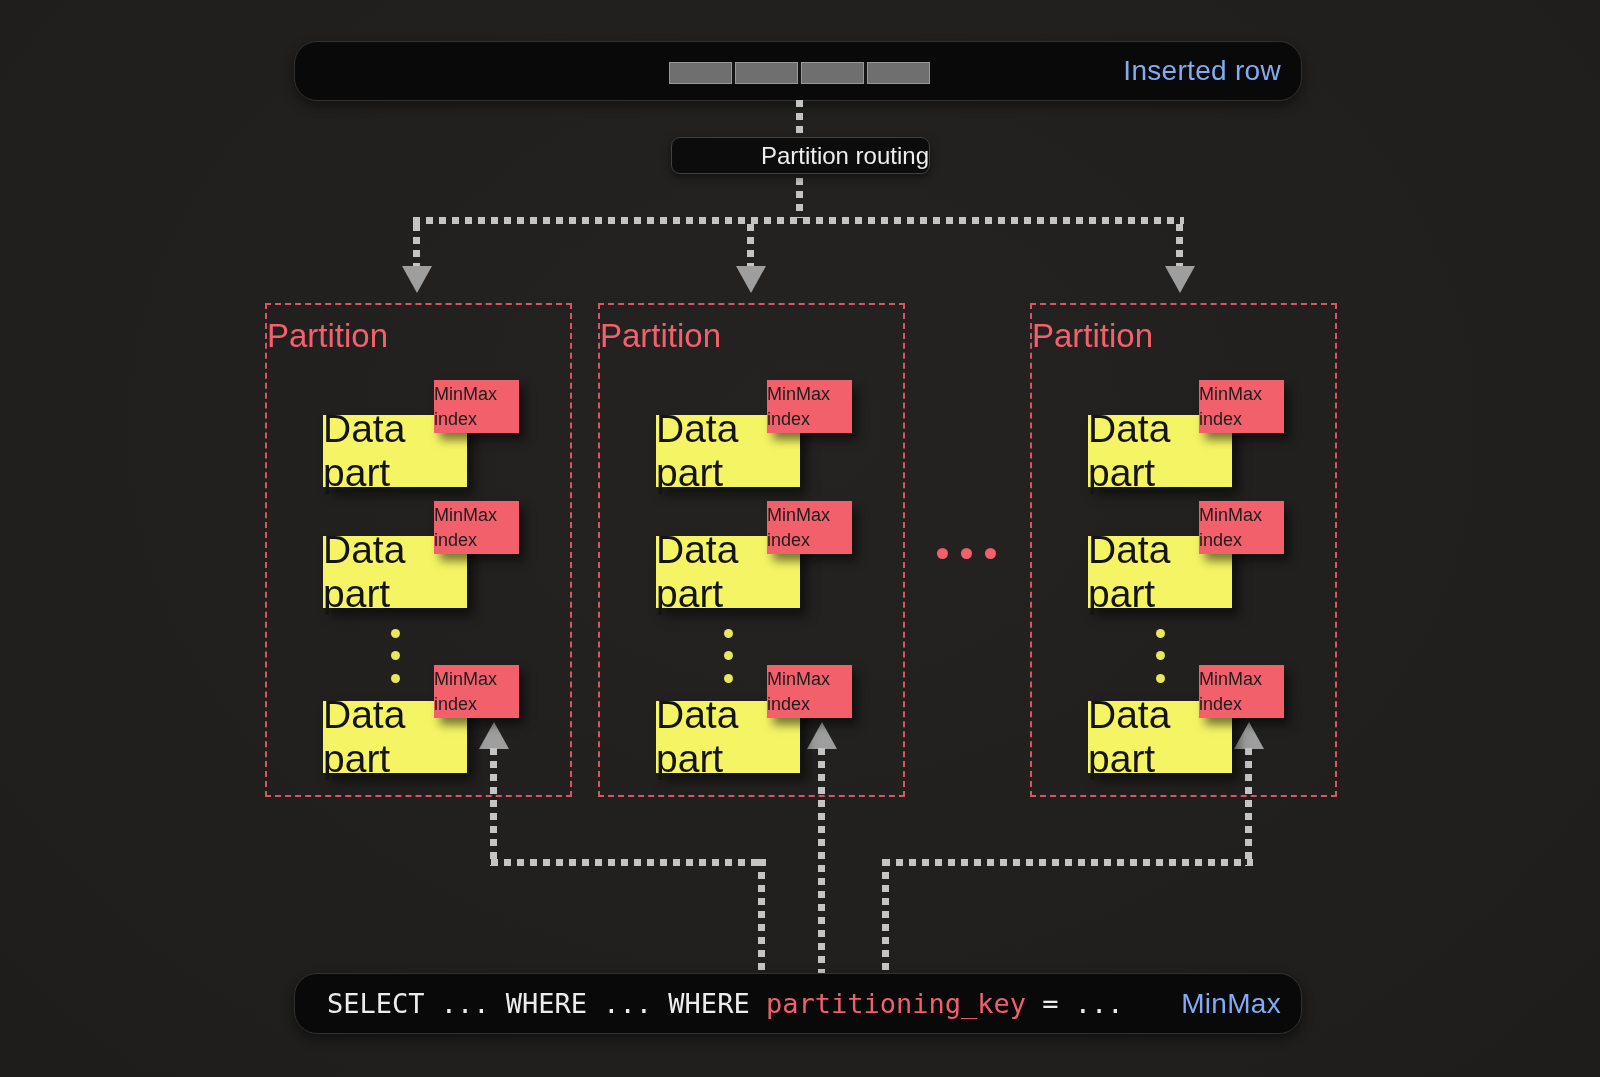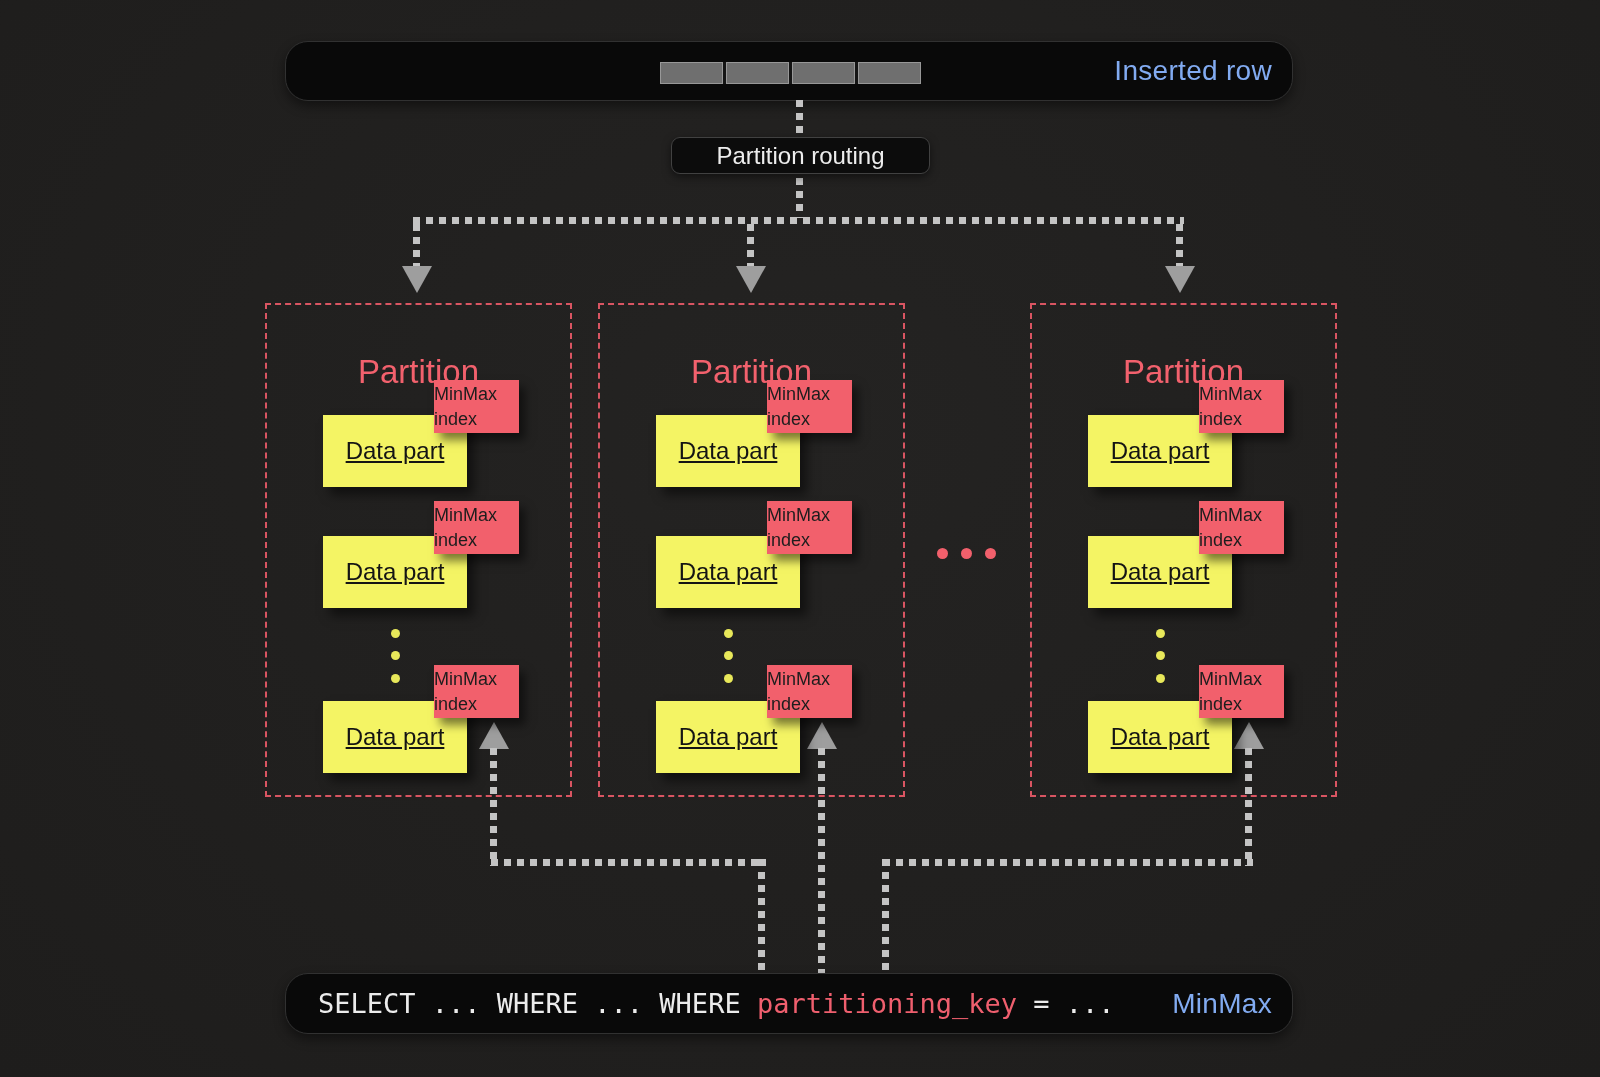--- a/index.html
+++ b/index.html
@@ -10,7 +10,7 @@
   }
   
   .bar{
-    position:absolute;left:285px;width:1008px;height:60px;
+    position:absolute;left:294px;width:1008px;height:60px;
     background:#090909;border:1px solid #313131;border-radius:23px;
     box-shadow:0 5px 12px rgba(0,0,0,.45);
     display:flex;align-items:center;box-sizing:border-box;

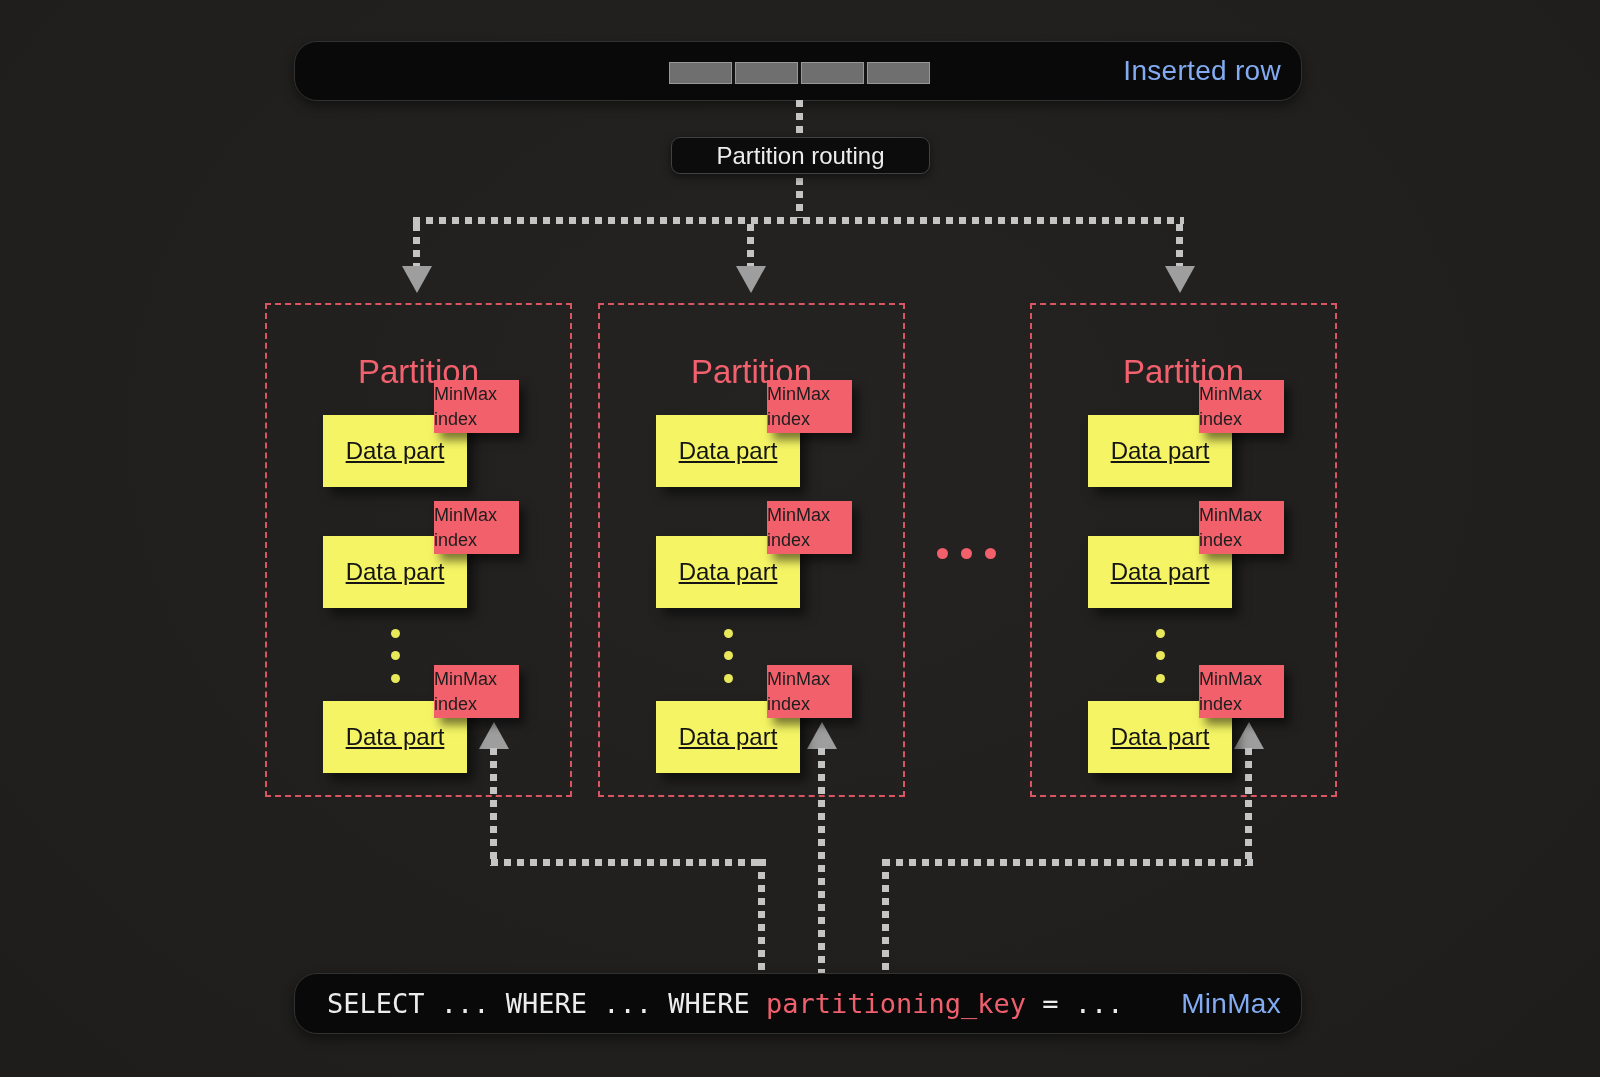--- a/index.html
+++ b/index.html
@@ -39,7 +39,7 @@
     position:absolute;width:259px;height:37px;
     background:#0c0c0c;border:1px solid #414141;border-radius:9px;
     box-shadow:0 3px 8px rgba(0,0,0,.5);
-    display:flex;align-items:center;justify-content:center;
+    display:flex;align-items:center;justify-content:flex-end;
     font-size:24px;color:#ededed;box-sizing:border-box;z-index:5;
   }
   

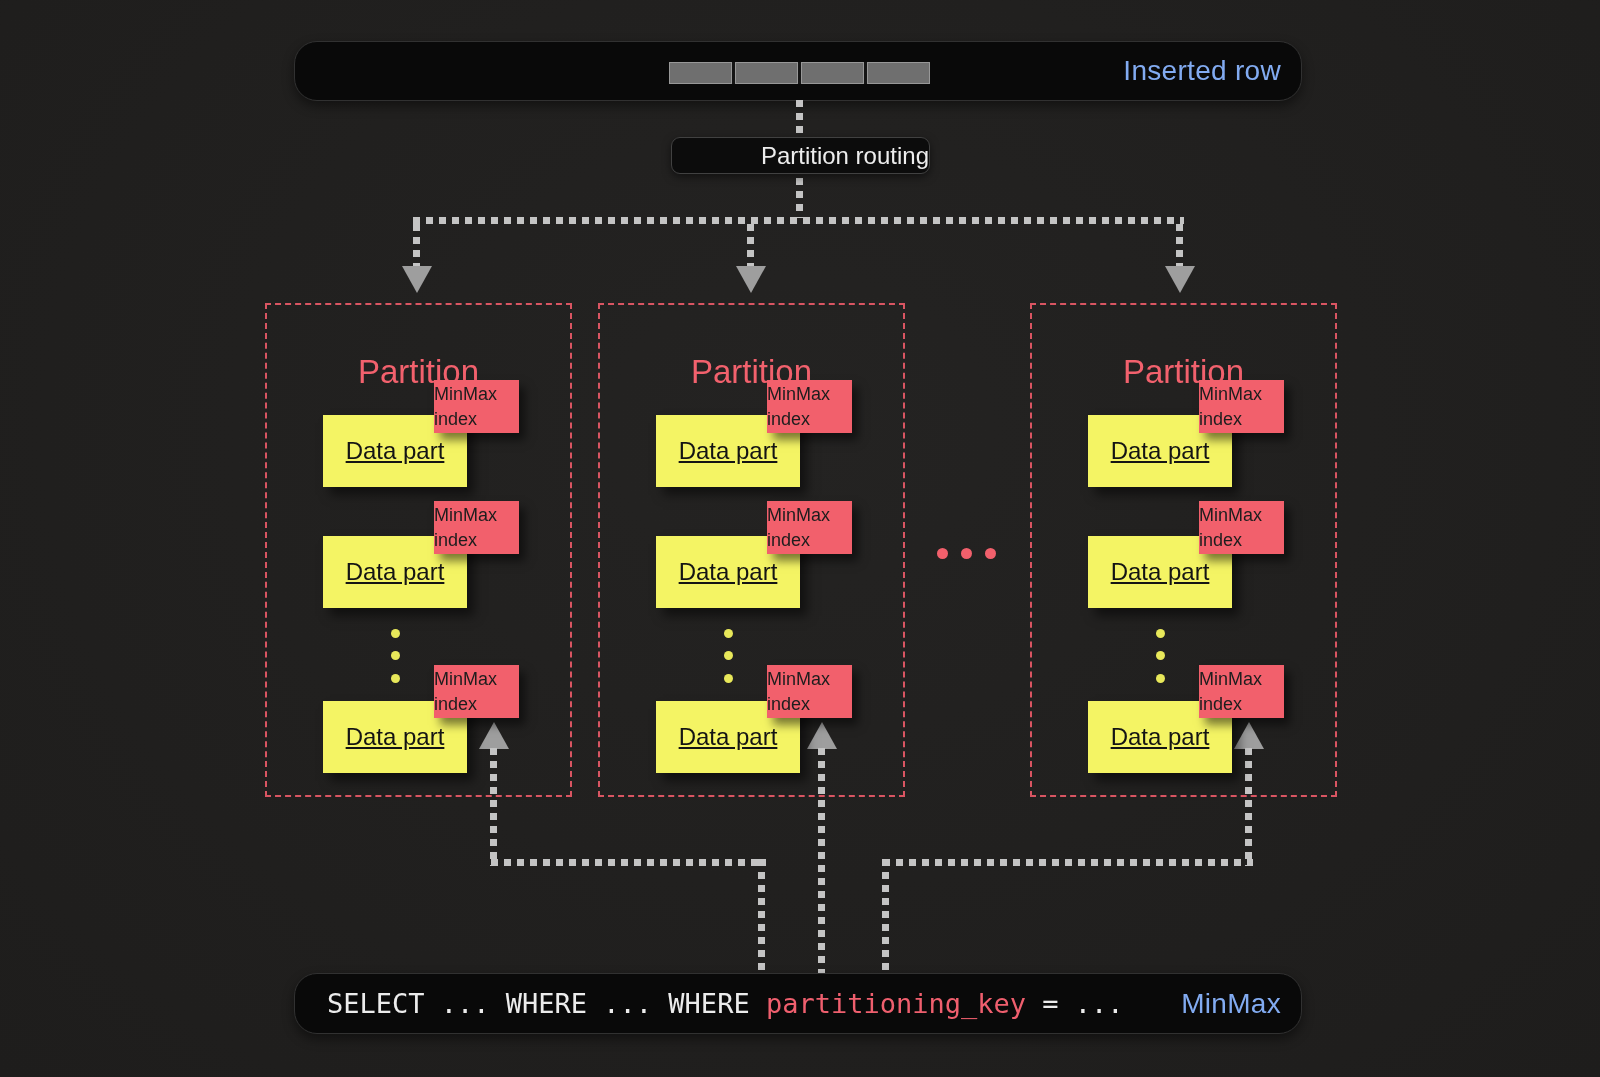--- a/index.html
+++ b/index.html
@@ -68,8 +68,8 @@
   }
   .p1{left:265px;} .p2{left:598px;} .p3{left:1030px;}
   .partition-title{
-    position:absolute;top:12px;left:0;width:100%;text-align:center;
-    font-size:33px;color:#f2616d;margin-top:36px;
+    position:absolute;top:12px;left:0;width:100%;
+    font-size:33px;color:#f2616d;
   }
   .datapart{
     position:absolute;left:56px;width:144px;height:72px;

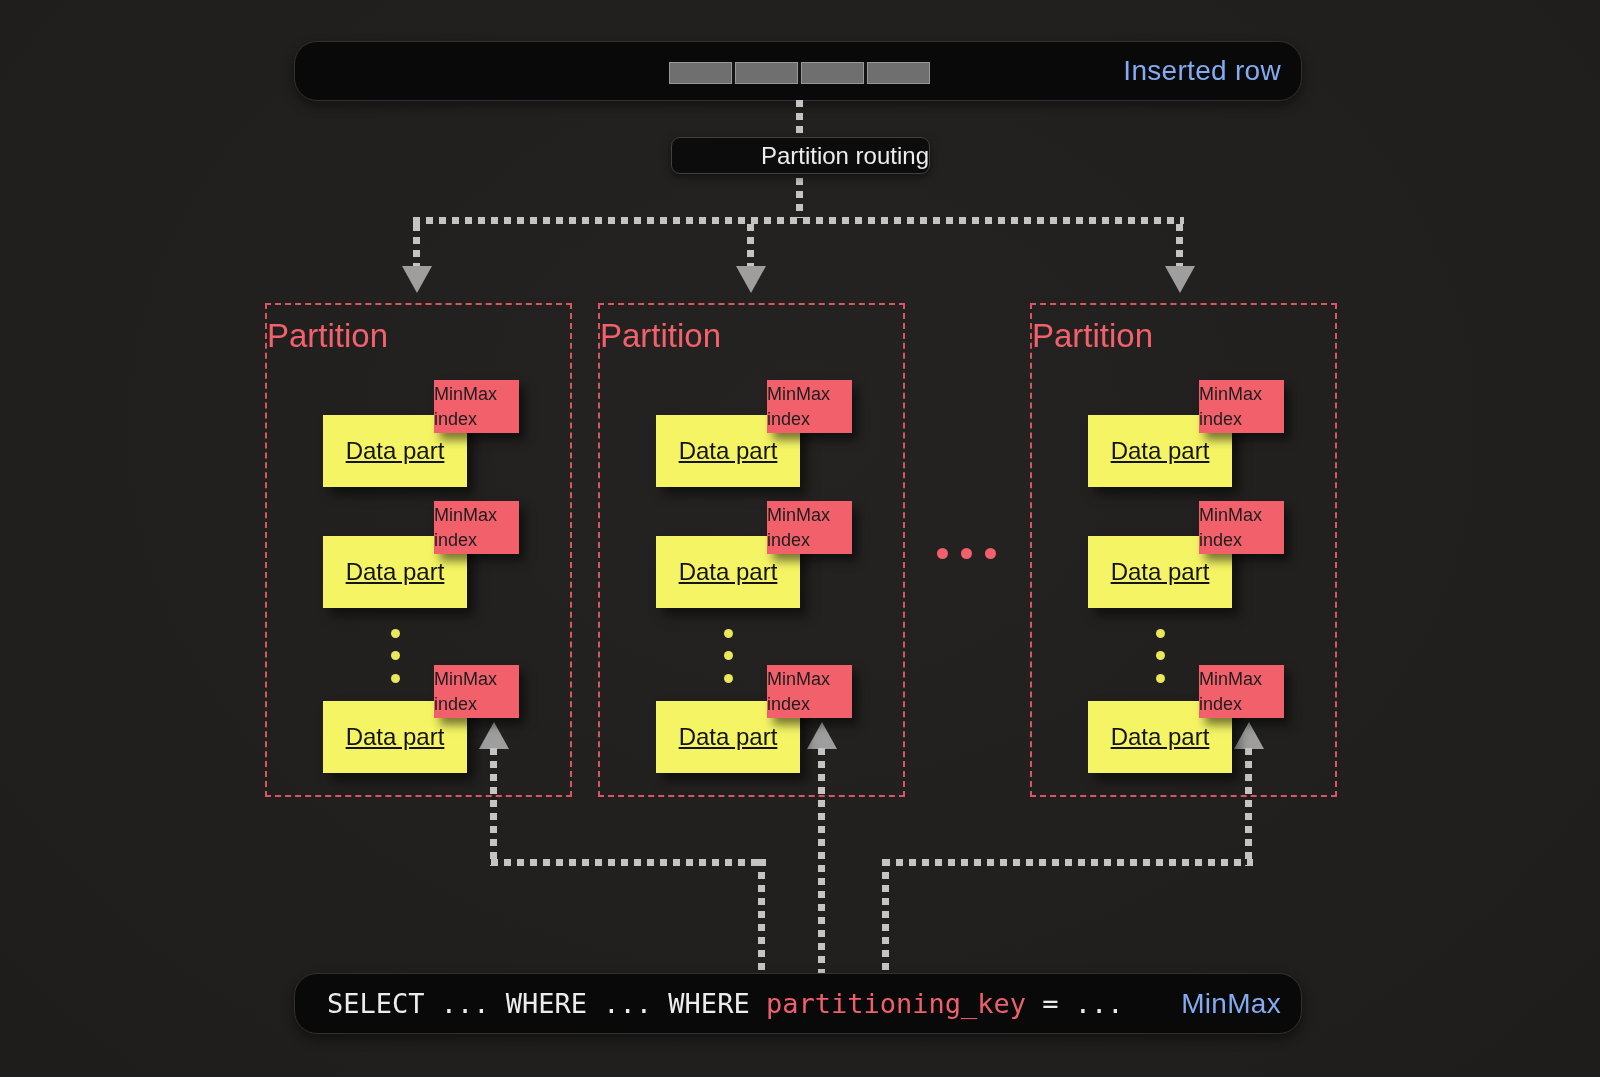--- a/index.html
+++ b/index.html
@@ -73,9 +73,9 @@
   }
   .datapart{
     position:absolute;left:56px;width:144px;height:72px;
-    background:#f4f464;color:#141414;font-size:24px;
+    background:#f4f464;color:#141414;font-size:39px;
     display:flex;align-items:center;justify-content:center;
-    box-shadow:7px 8px 10px rgba(0,0,0,.5);z-index:2;text-decoration:underline;
+    box-shadow:7px 8px 10px rgba(0,0,0,.5);z-index:2;
   }
   .minmax{
     position:absolute;left:167px;width:85px;height:53px;

